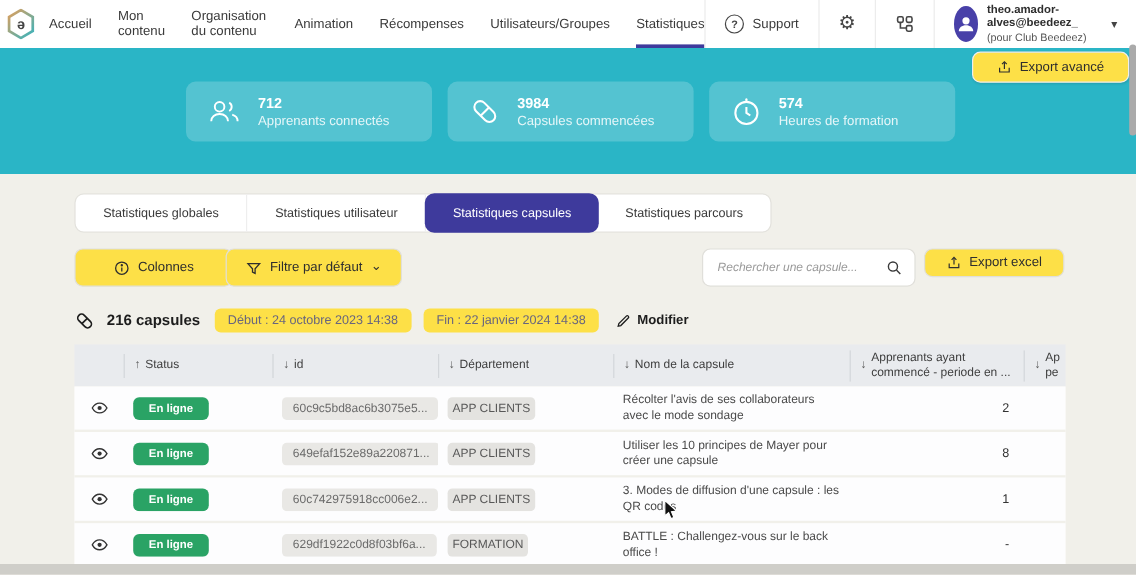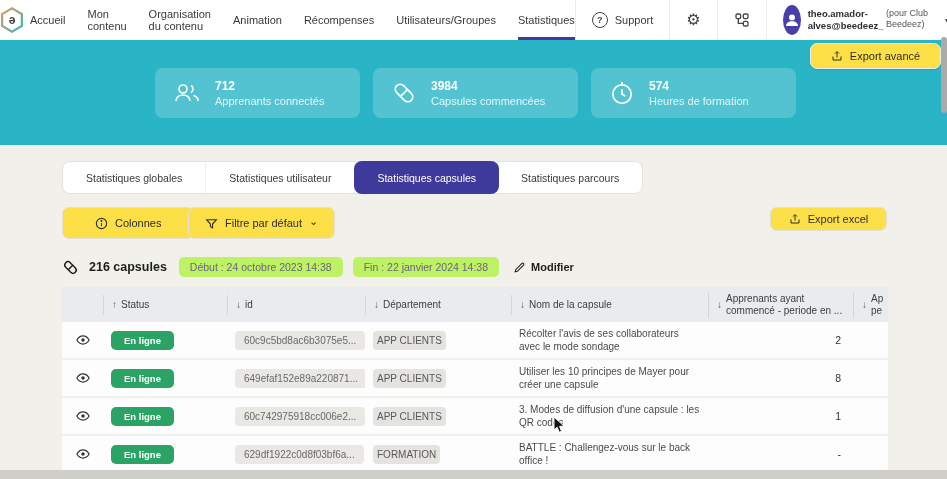--- a/index.html
+++ b/index.html
@@ -26,7 +26,7 @@
   .support-label{font-size:11px;}
   .gear{font-size:16px;color:#454545;line-height:1;}
   .avatar{width:30px;height:30px;border-radius:50%;background:#4840a8;display:flex;align-items:center;justify-content:center;}
-  .user-text{display:flex;flex-direction:row;line-height:1.25;}
+  .user-text{display:flex;flex-direction:column;line-height:1.25;}
   .user-email{font-size:9.5px;color:#2e2e2e;font-weight:bold;}
   .user-org{font-size:9px;color:#555;}
   .caret{font-size:10px;color:#444;margin-left:4px;}

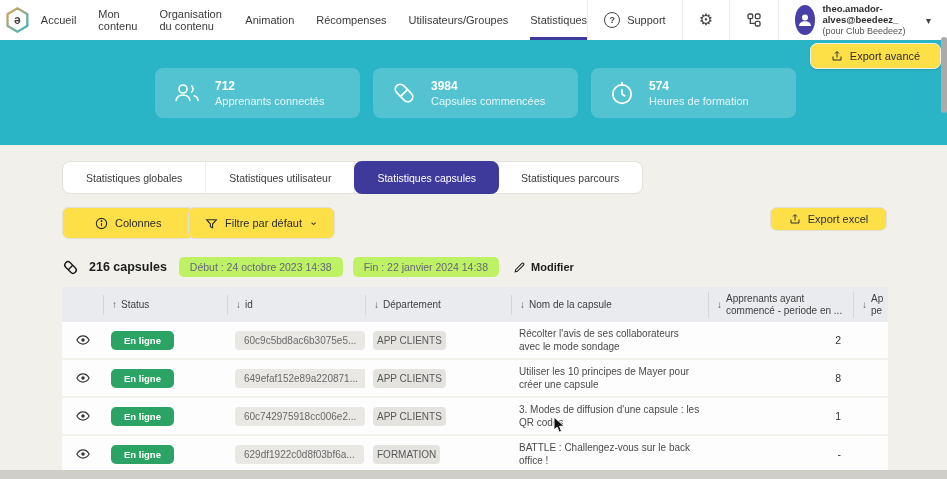--- a/index.html
+++ b/index.html
@@ -214,6 +214,15 @@
     <span style="margin-top:-4px;">⌄</span>
   </button>
 
+  <div class="search-box">
+    <input type="text" placeholder="Rechercher une capsule..." style="">
+    <span>
+      <svg width="14" height="14" viewBox="0 0 24 24" fill="none" stroke="#3a3a3a" stroke-width="2">
+        <circle cx="10.5" cy="10.5" r="6.5"></circle>
+          <line x1="15.5" y1="15.5" x2="21" y2="21"></line>
+      </svg>
+    </span>
+  </div>
 
   <button class="btn btn-excel">
     <span>

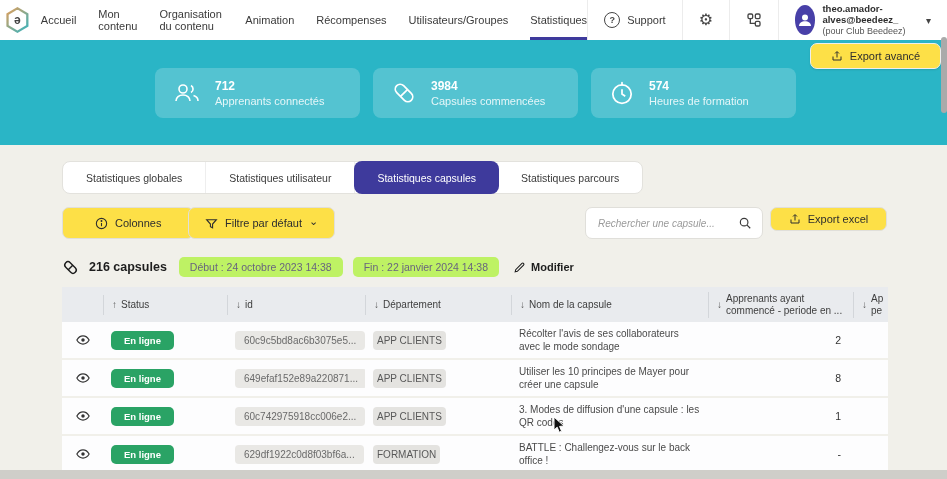--- a/index.html
+++ b/index.html
@@ -54,7 +54,7 @@
   .btn-excel{position:absolute;left:770px;top:62px;width:117px;height:24px;}
   .summary{position:absolute;left:62px;top:112px;display:flex;align-items:center;gap:10px;}
   .count-label{font-size:12.5px;font-weight:bold;color:#1d1d1d;margin-right:2px;}
-  .date-badge{background:#bef264;color:#68657e;font-size:10.5px;padding:4px 11px;border-radius:5px;white-space:nowrap;}
+  .date-badge{background:#fde047;color:#68657e;font-size:10.5px;padding:4px 11px;border-radius:5px;white-space:nowrap;}
   .modify{display:flex;align-items:center;gap:5px;font-size:11px;font-weight:bold;color:#1d1d1d;cursor:pointer;margin-left:4px;}
   
   .table{position:absolute;left:62px;top:142px;width:826px;}

